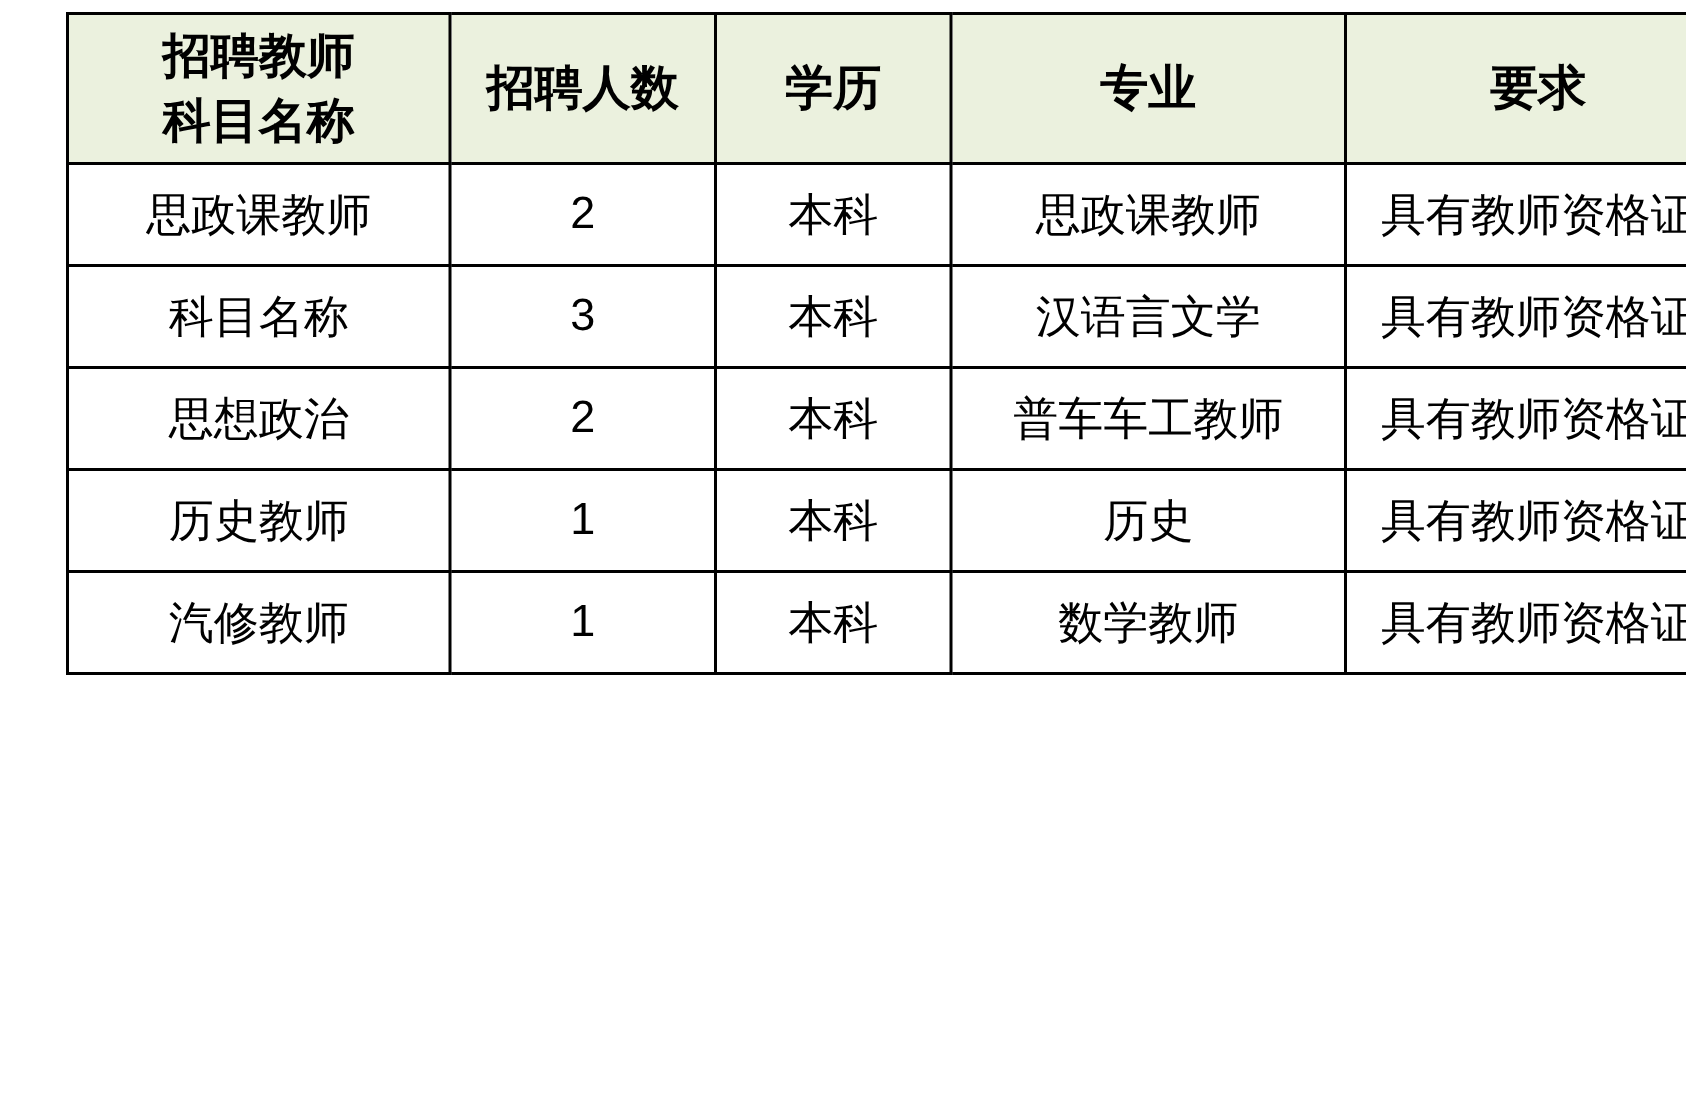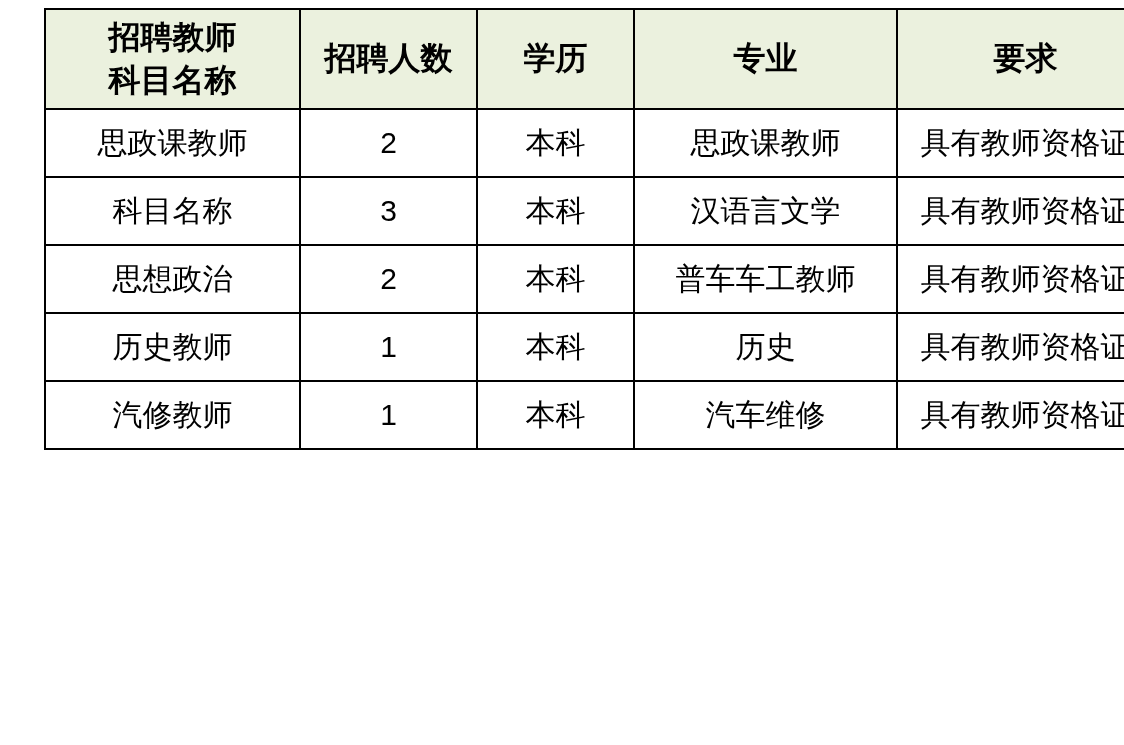--- a/index.html
+++ b/index.html
@@ -103,7 +103,7 @@
       <td>汽修教师</td>
       <td>1</td>
       <td>本科</td>
-      <td>汽车维修</td>
+      <td>数学教师</td>
       <td>具有教师资格证</td>
     </tr>
   </tbody>

